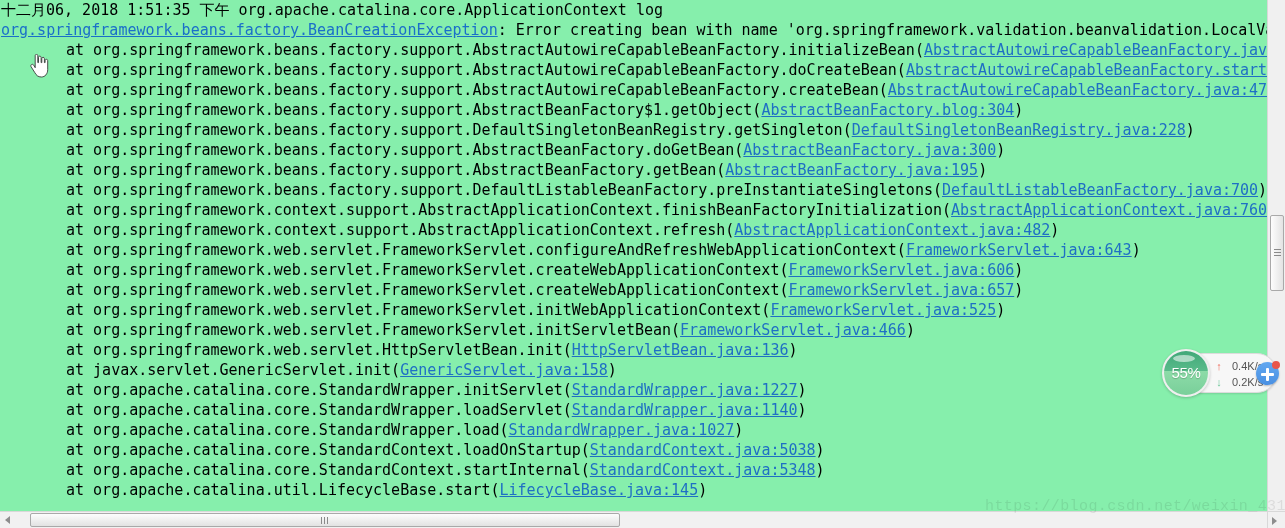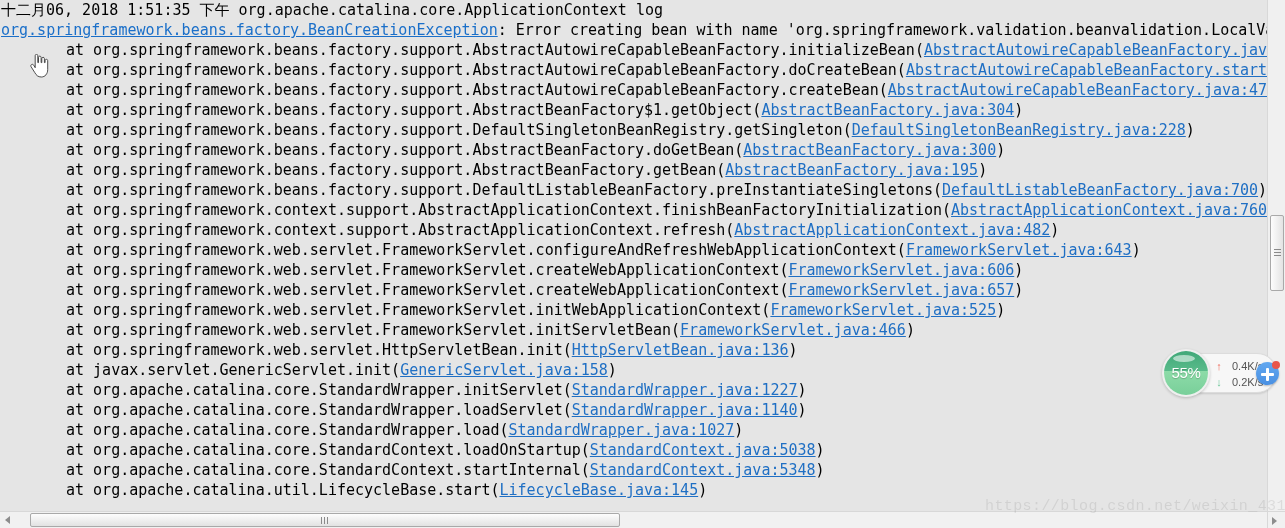--- a/index.html
+++ b/index.html
@@ -29,7 +29,7 @@
     width: 1267px;
     height: 511px;
     overflow: hidden;
-    background: #e5e5e5;
+    background: #86efac;
     box-sizing: border-box;
   }
 

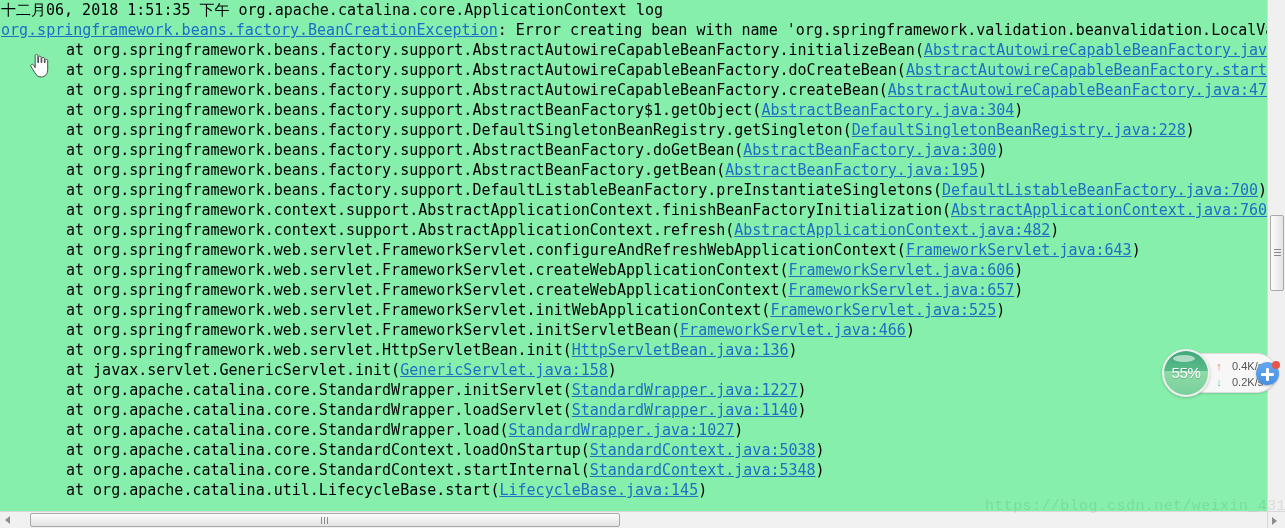--- a/index.html
+++ b/index.html
@@ -313,7 +313,7 @@
         <div class="line indent"><span>at org.springframework.beans.factory.support.AbstractAutowireCapableBeanFactory.initializeBean(</span><span class="lnk">AbstractAutowireCapableBeanFactory.jav</span></div>
         <div class="line indent"><span>at org.springframework.beans.factory.support.AbstractAutowireCapableBeanFactory.doCreateBean(</span><span class="lnk">AbstractAutowireCapableBeanFactory.start:</span></div>
         <div class="line indent"><span>at org.springframework.beans.factory.support.AbstractAutowireCapableBeanFactory.createBean(</span><span class="lnk">AbstractAutowireCapableBeanFactory.java:47</span></div>
-        <div class="line indent"><span>at org.springframework.beans.factory.support.AbstractBeanFactory$1.getObject(</span><span class="lnk">AbstractBeanFactory.java:304</span><span>)</span></div>
+        <div class="line indent"><span>at org.springframework.beans.factory.support.AbstractBeanFactory$1.getObject(</span><span class="lnk">AbstractBeanFactory.blog:304</span><span>)</span></div>
         <div class="line indent"><span>at org.springframework.beans.factory.support.DefaultSingletonBeanRegistry.getSingleton(</span><span class="lnk">DefaultSingletonBeanRegistry.java:228</span><span>)</span></div>
         <div class="line indent"><span>at org.springframework.beans.factory.support.AbstractBeanFactory.doGetBean(</span><span class="lnk">AbstractBeanFactory.java:300</span><span>)</span></div>
         <div class="line indent"><span>at org.springframework.beans.factory.support.AbstractBeanFactory.getBean(</span><span class="lnk">AbstractBeanFactory.java:195</span><span>)</span></div>

